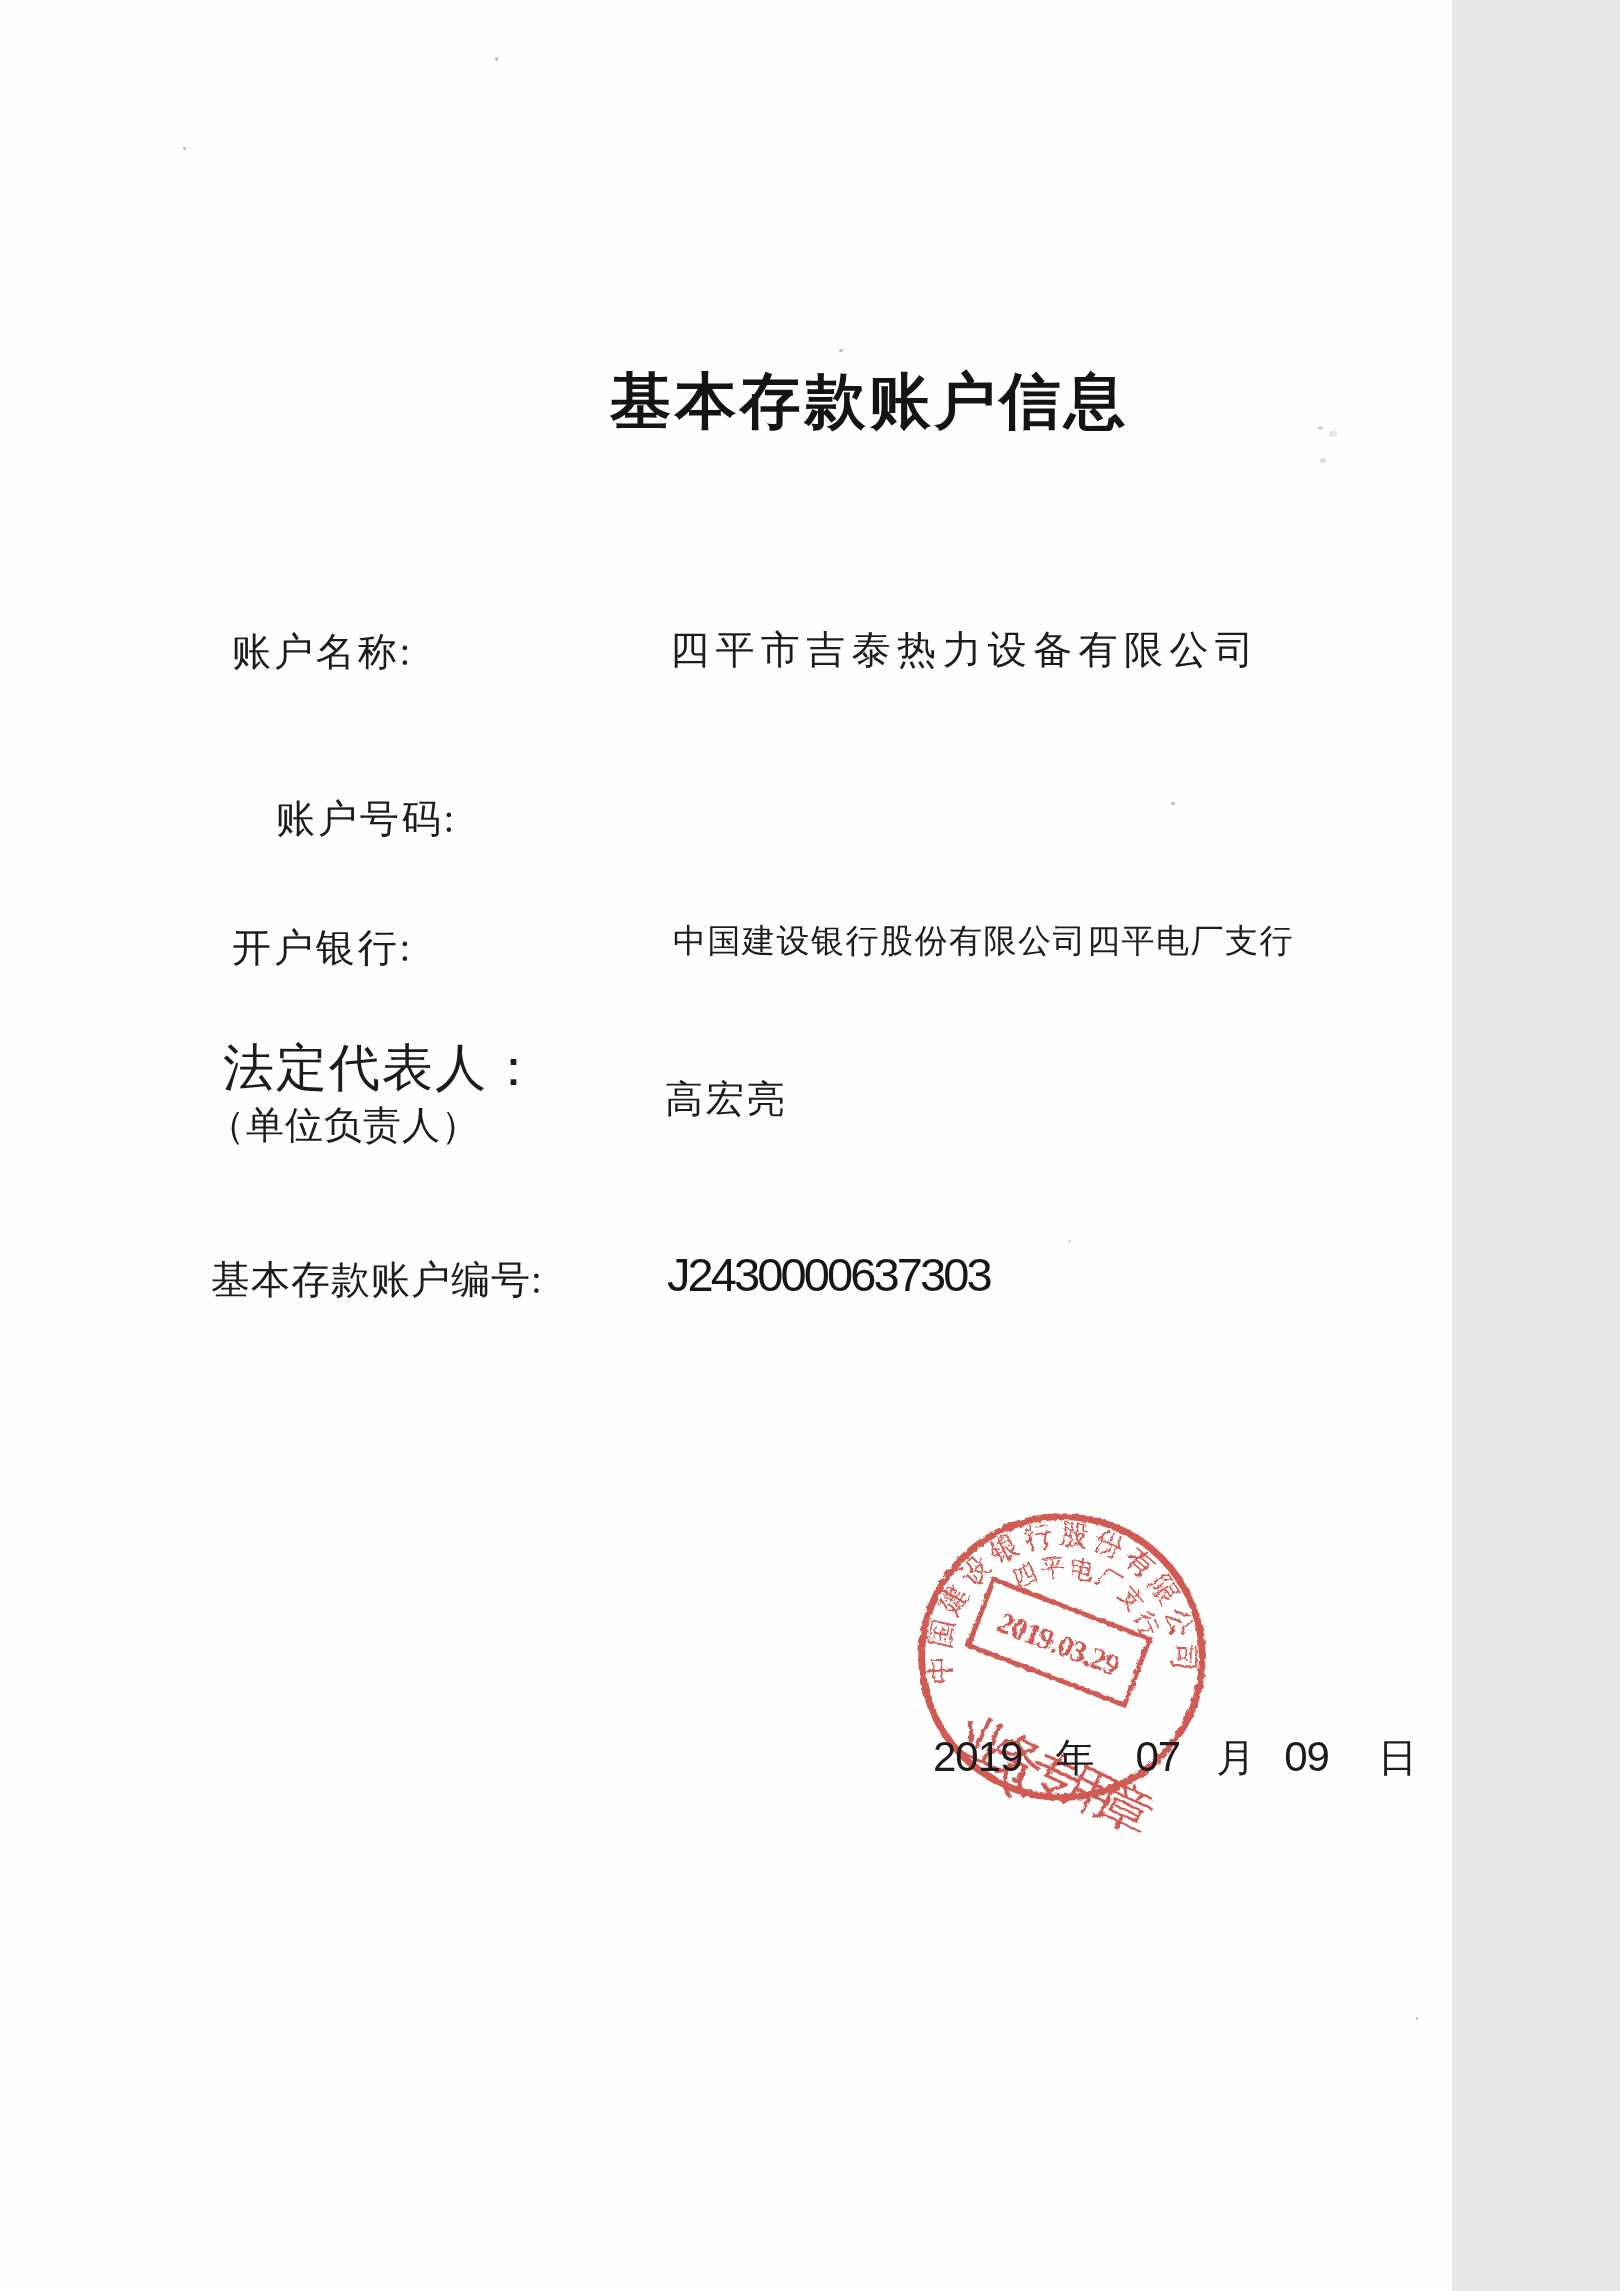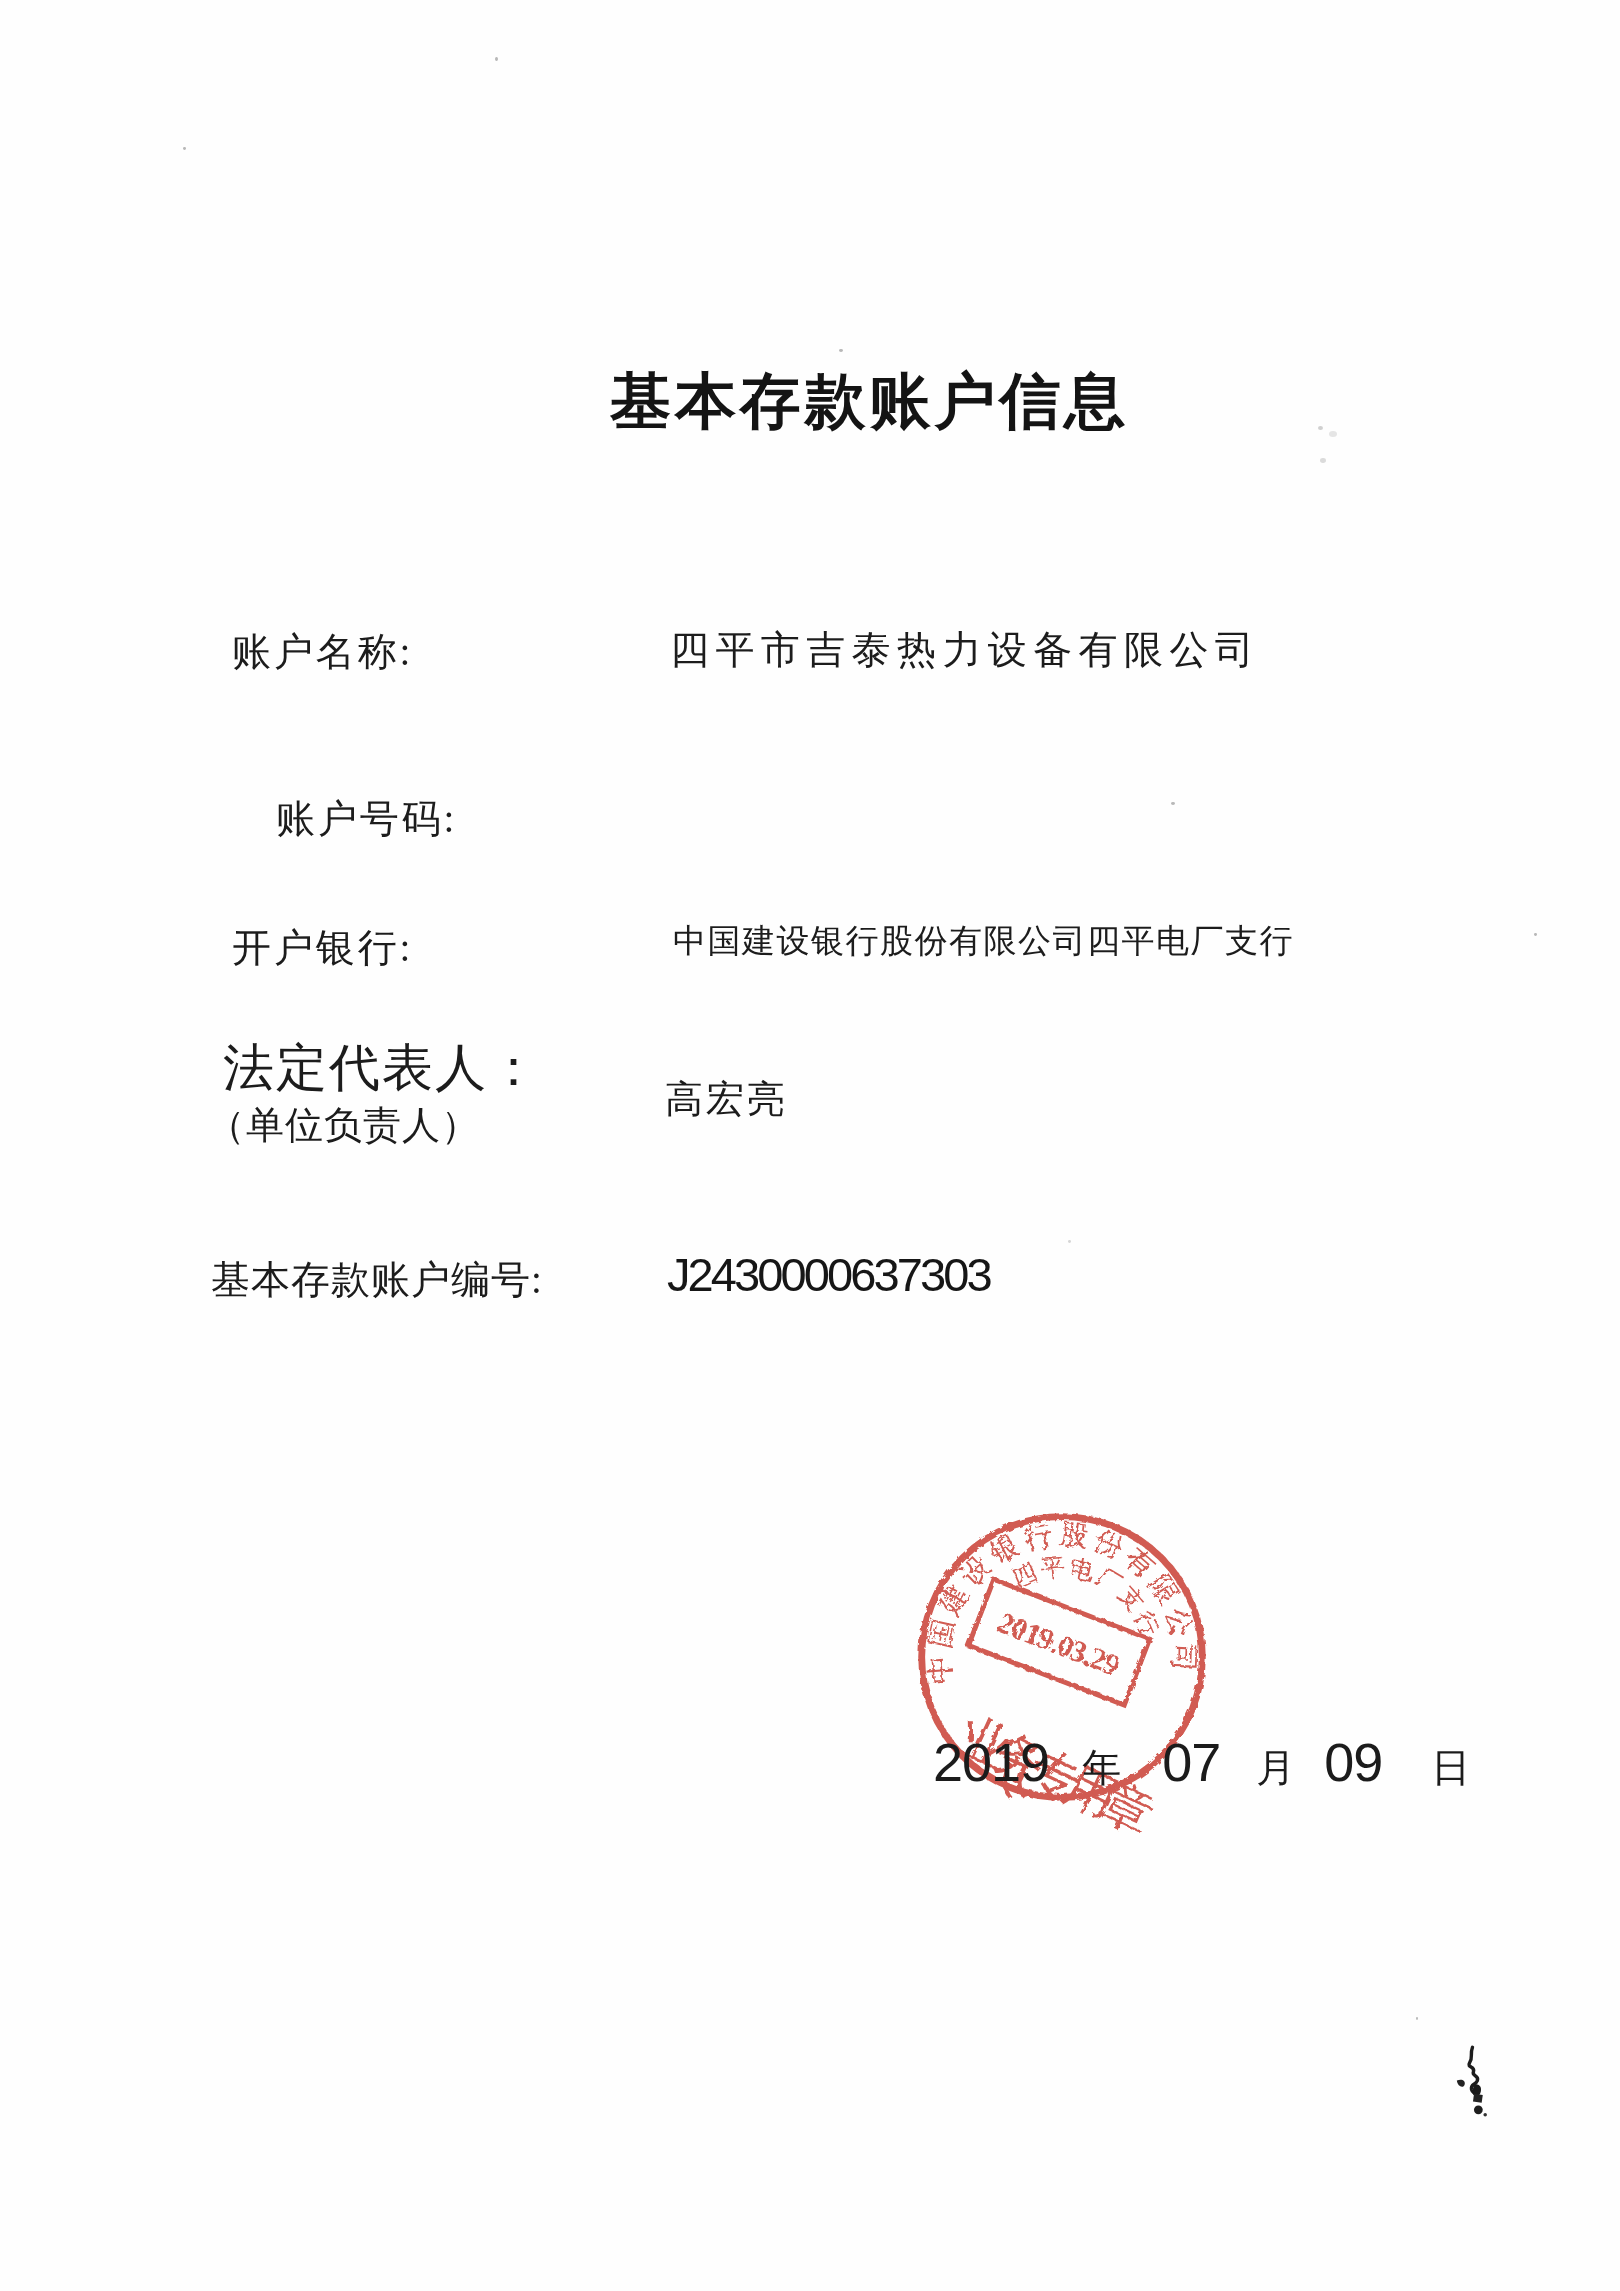--- a/index.html
+++ b/index.html
@@ -5,7 +5,7 @@
   html,body{margin:0;padding:0;background:#e8e8e8;}
   .page{
     position:relative;
-    width:1620px;height:2292px;
+    width:1452px;height:2292px;
     background:#fefefe;
     overflow:hidden;
     font-family:"Liberation Serif","DejaVu Serif",serif;

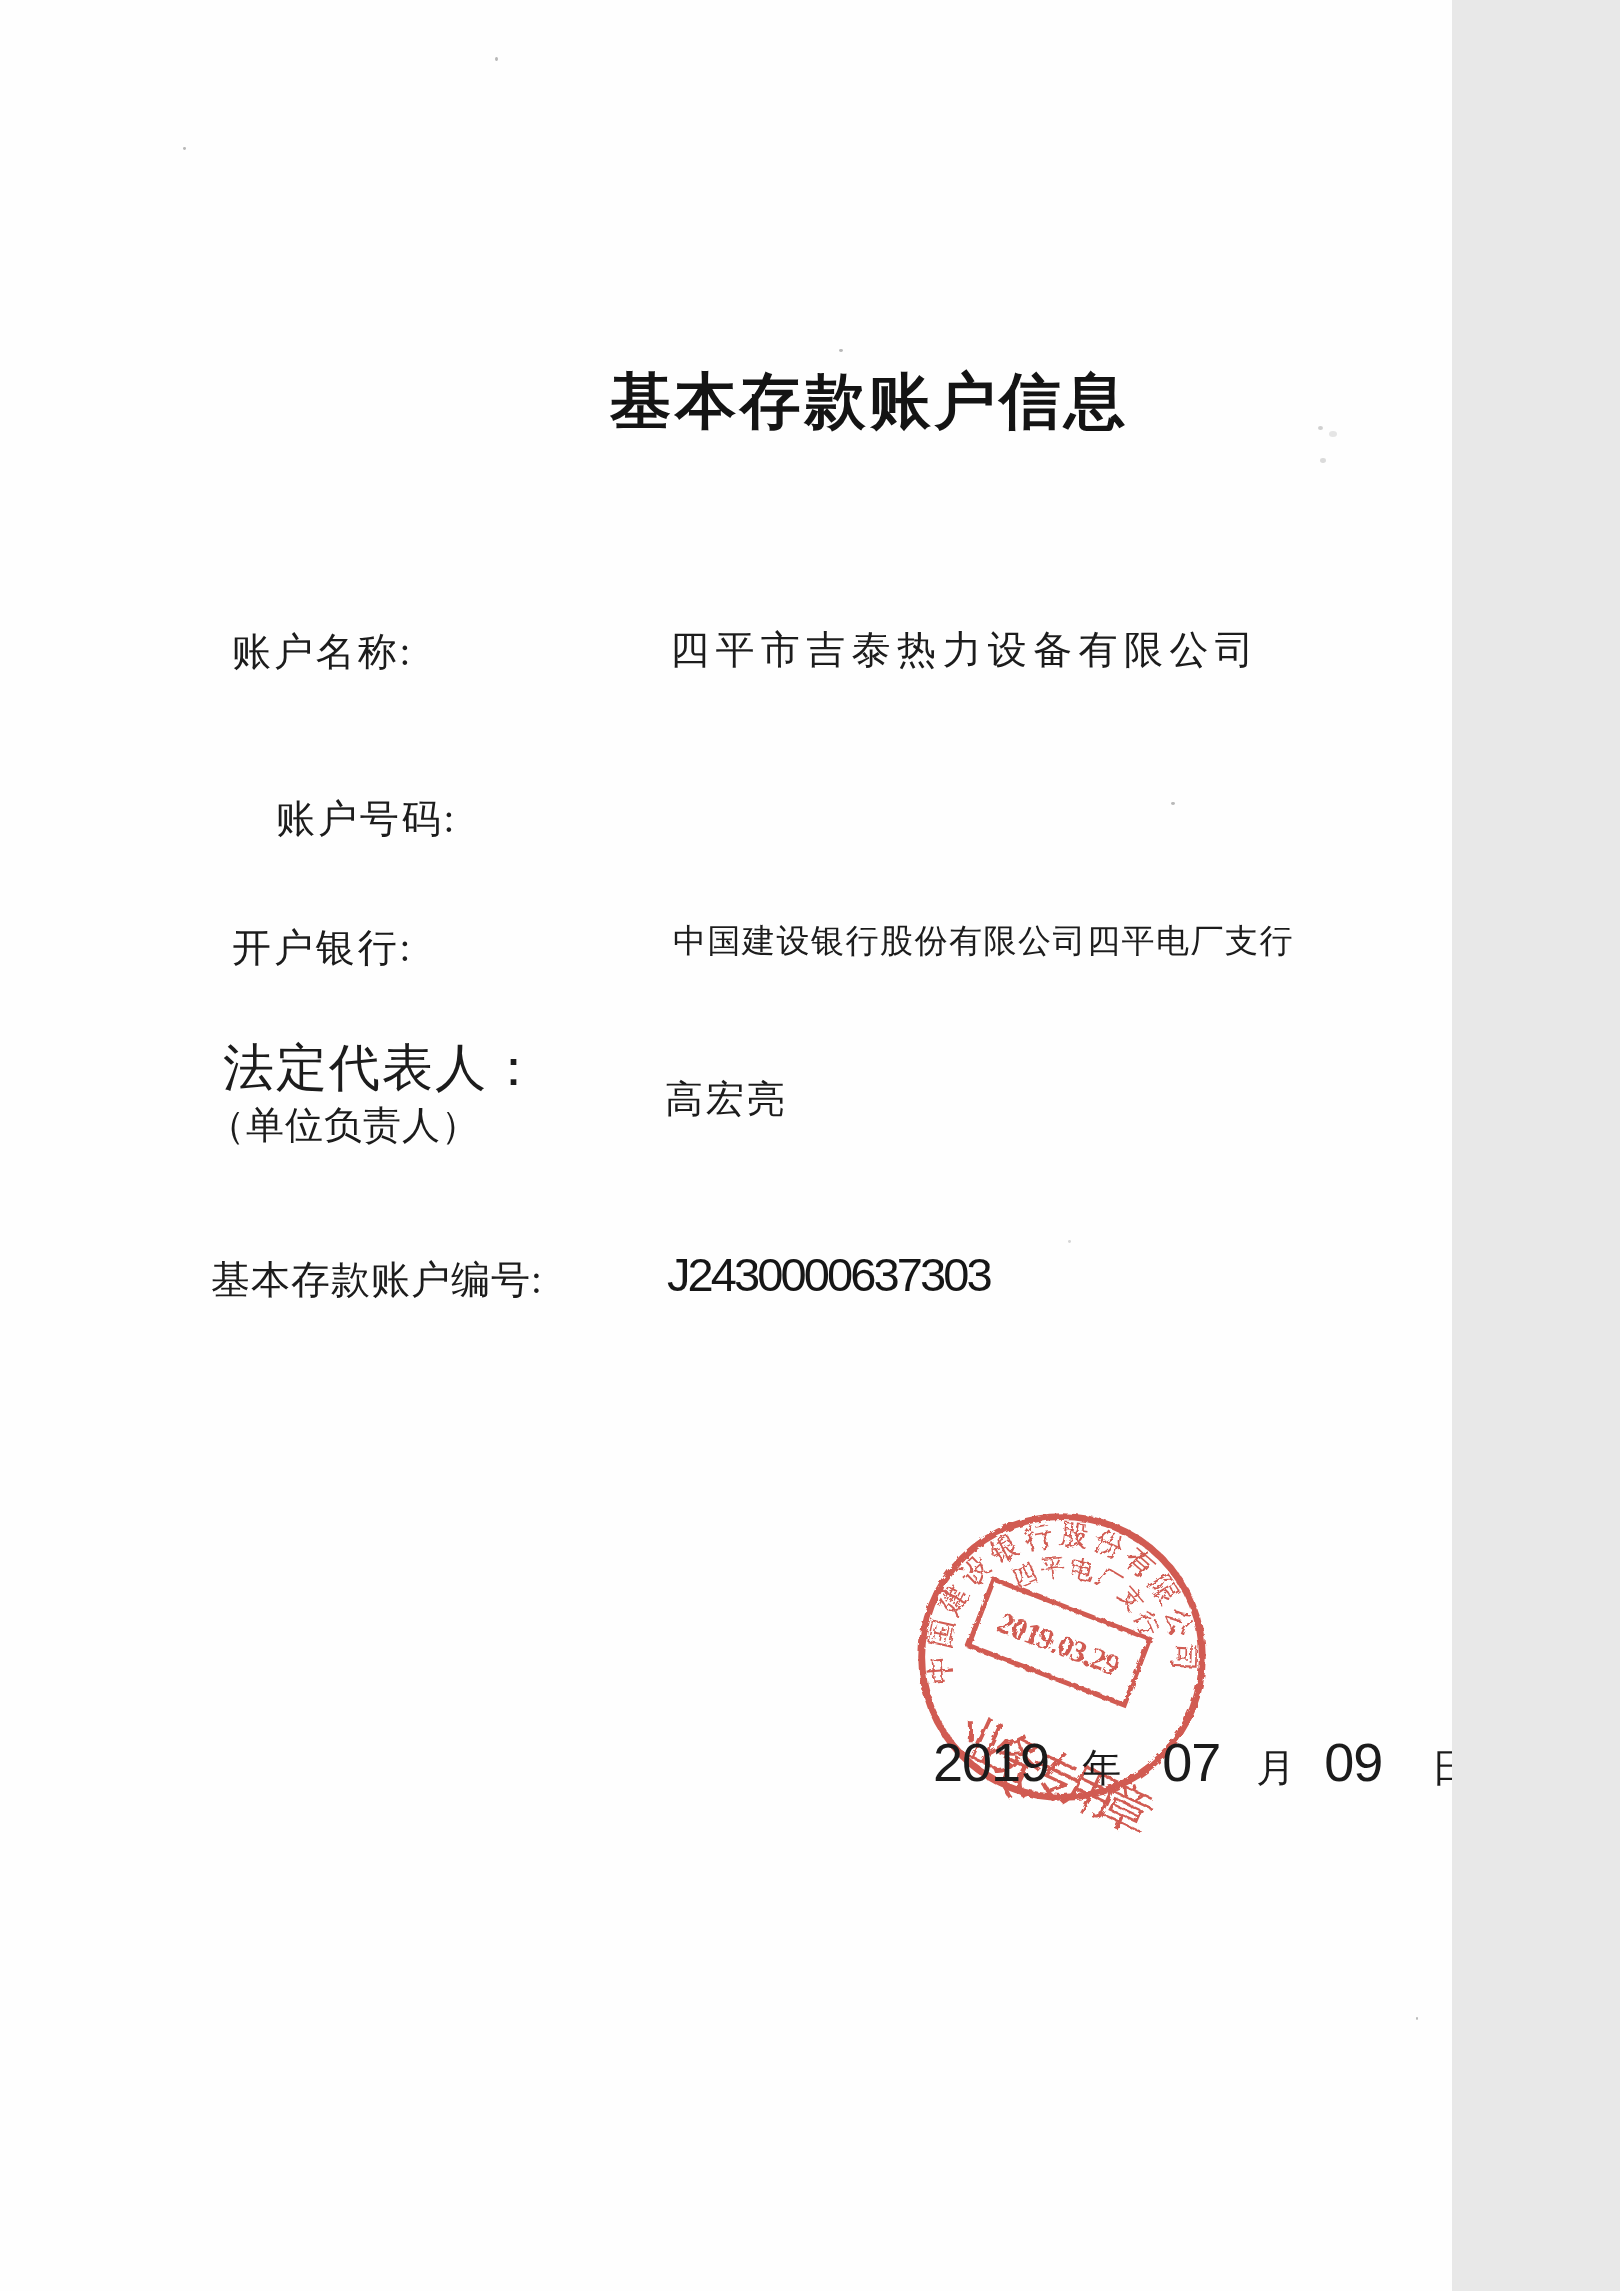--- a/index.html
+++ b/index.html
@@ -38,7 +38,7 @@
     display:flex;align-items:baseline;white-space:nowrap;
     color:#1b1b1b;
   }
-  .date-line .dg{font-family:"Liberation Sans","DejaVu Sans",sans-serif;font-size:54px;letter-spacing:-1px;}
+  .date-line .dg{font-family:"Liberation Sans","DejaVu Sans",sans-serif;font-size:42px;letter-spacing:-1px;}
   .date-line .cjk{font-size:39px;}
   .g1{margin-left:33px;} .g2{margin-left:41px;text-align:center;} .g3{margin-left:36px;}
   .g4{margin-left:29px;} .g5{margin-left:49px;}

